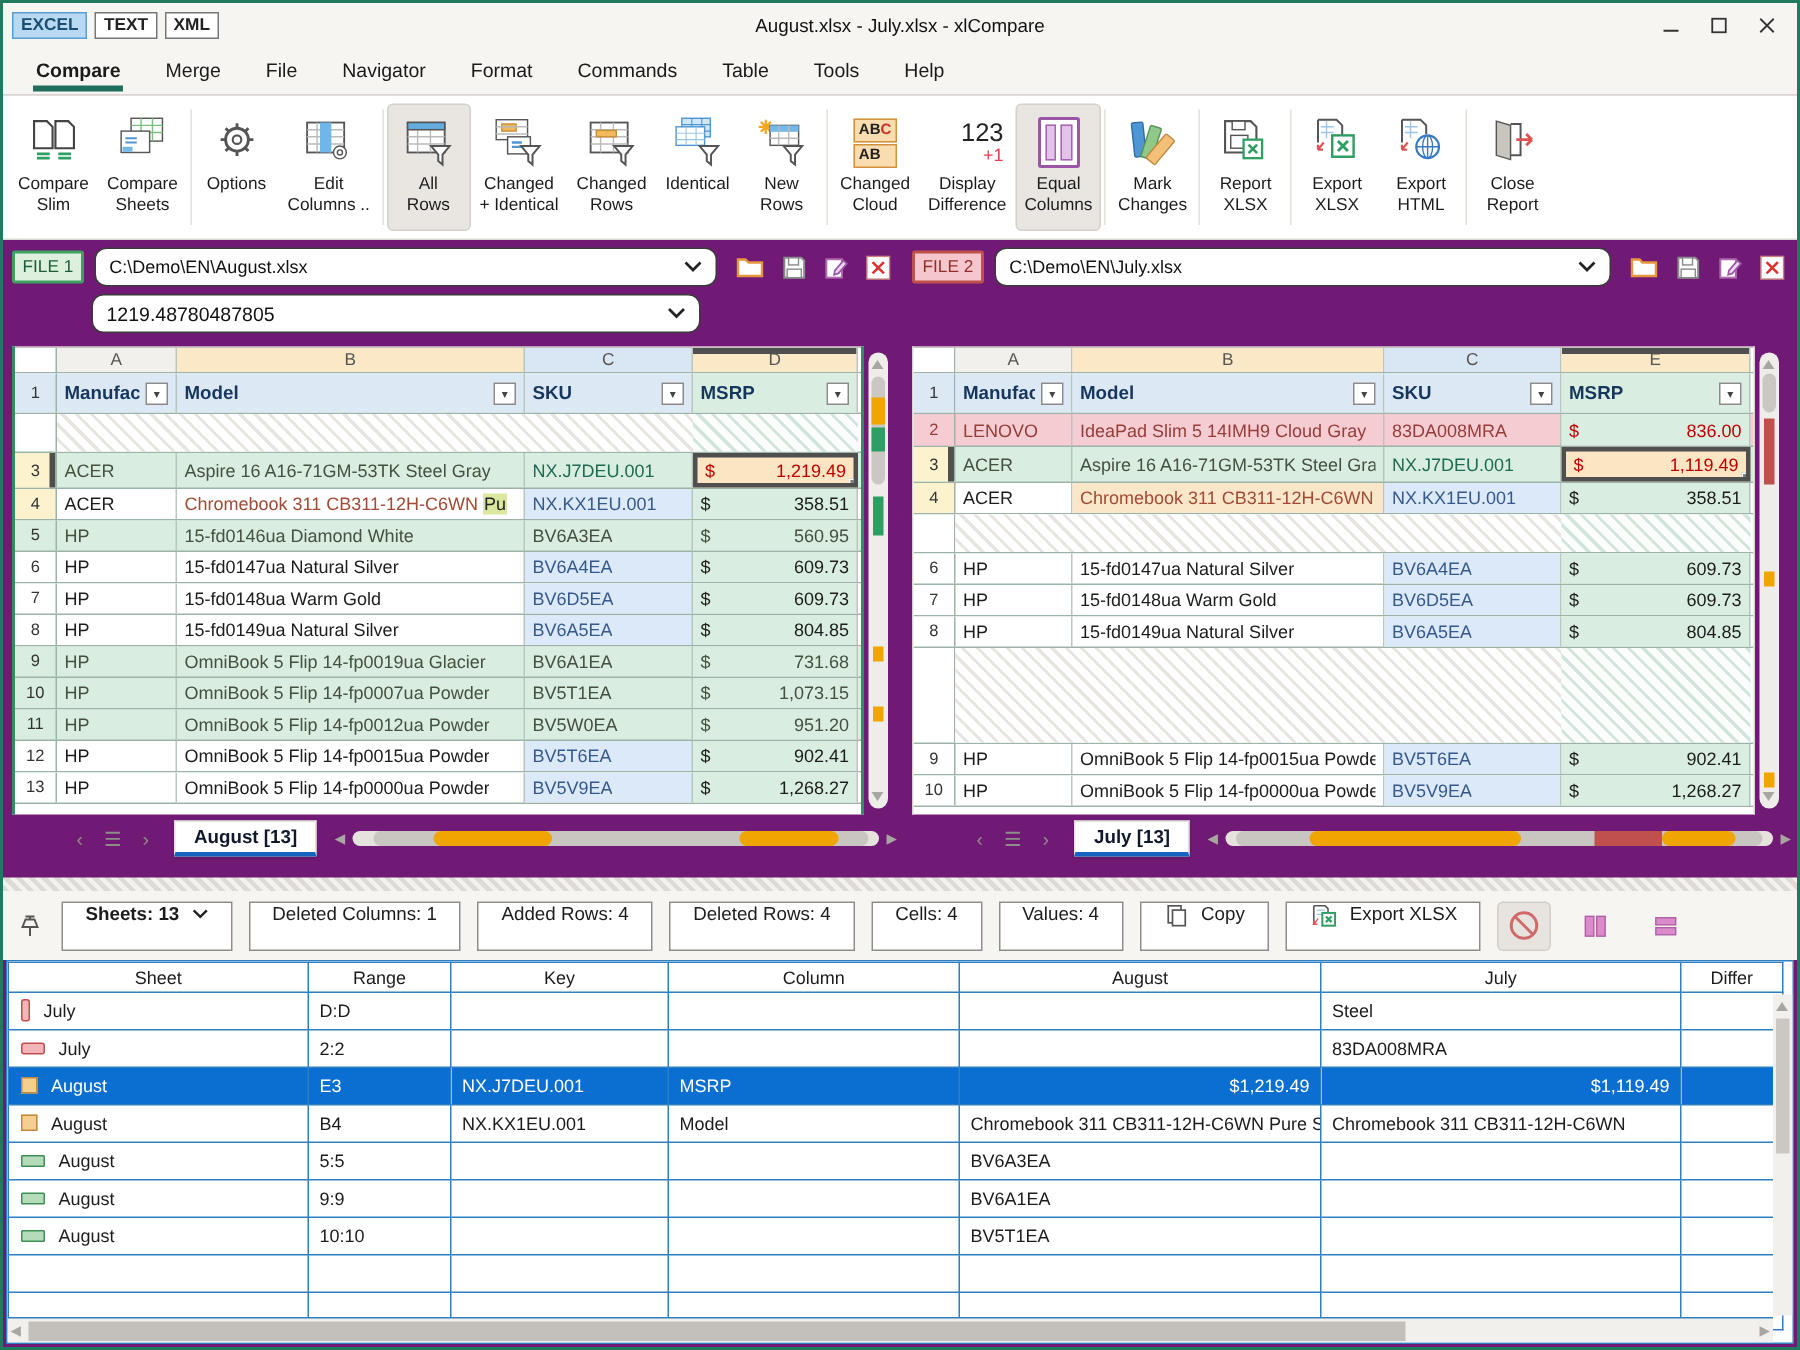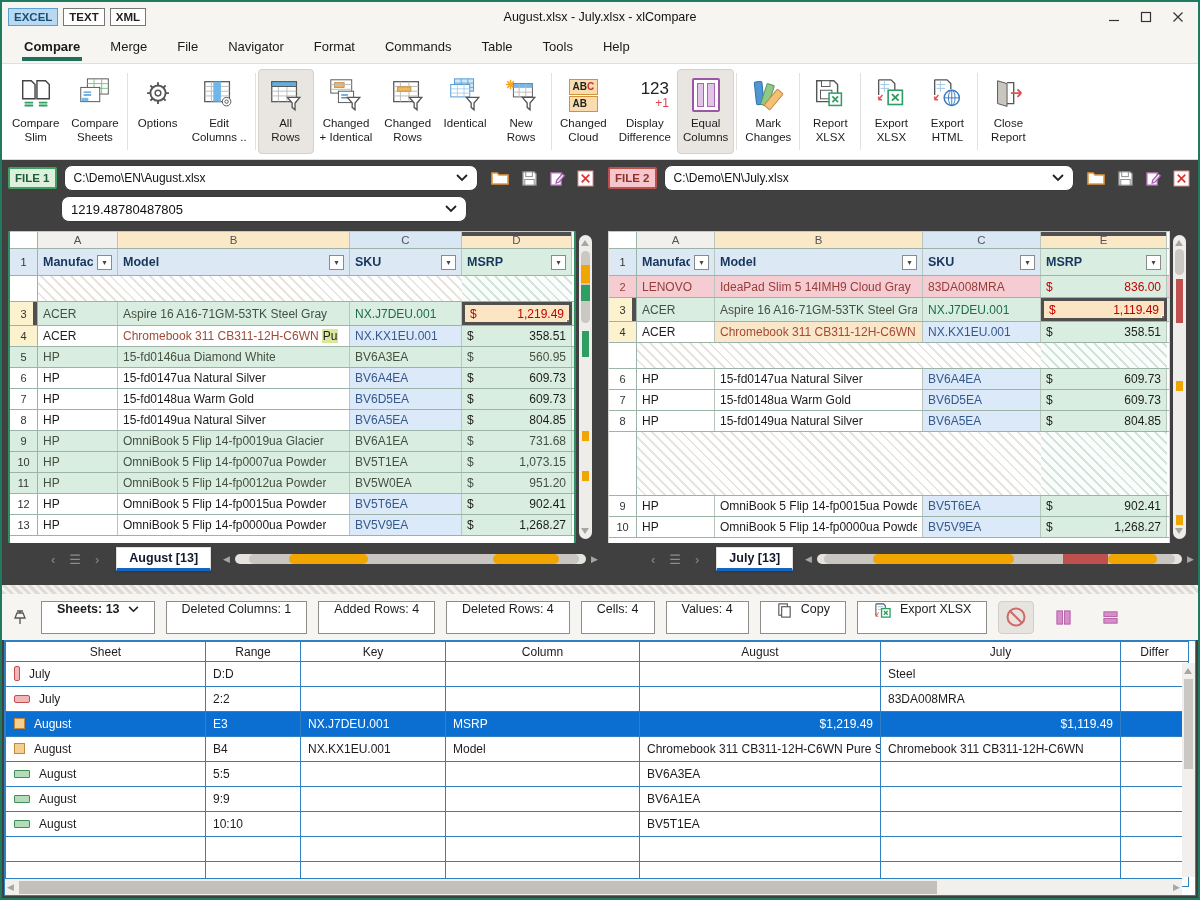--- a/index.html
+++ b/index.html
@@ -4,7 +4,7 @@
 <style>
   html,body{margin:0;padding:0;background:#e8e6e2;}
   *{box-sizing:border-box;}
-  .window{width:1200px;height:900px;border:2px solid #1f7a5f;background:#404040;
+  .window{width:1200px;height:900px;border:2px solid #1f7a5f;background:#701a75;
     font-family:"Liberation Sans",sans-serif;display:flex;flex-direction:column;overflow:hidden;}
   
   .titlebar{height:30px;display:flex;align-items:center;padding:0 6px;position:relative;background:#f6f5f1;}

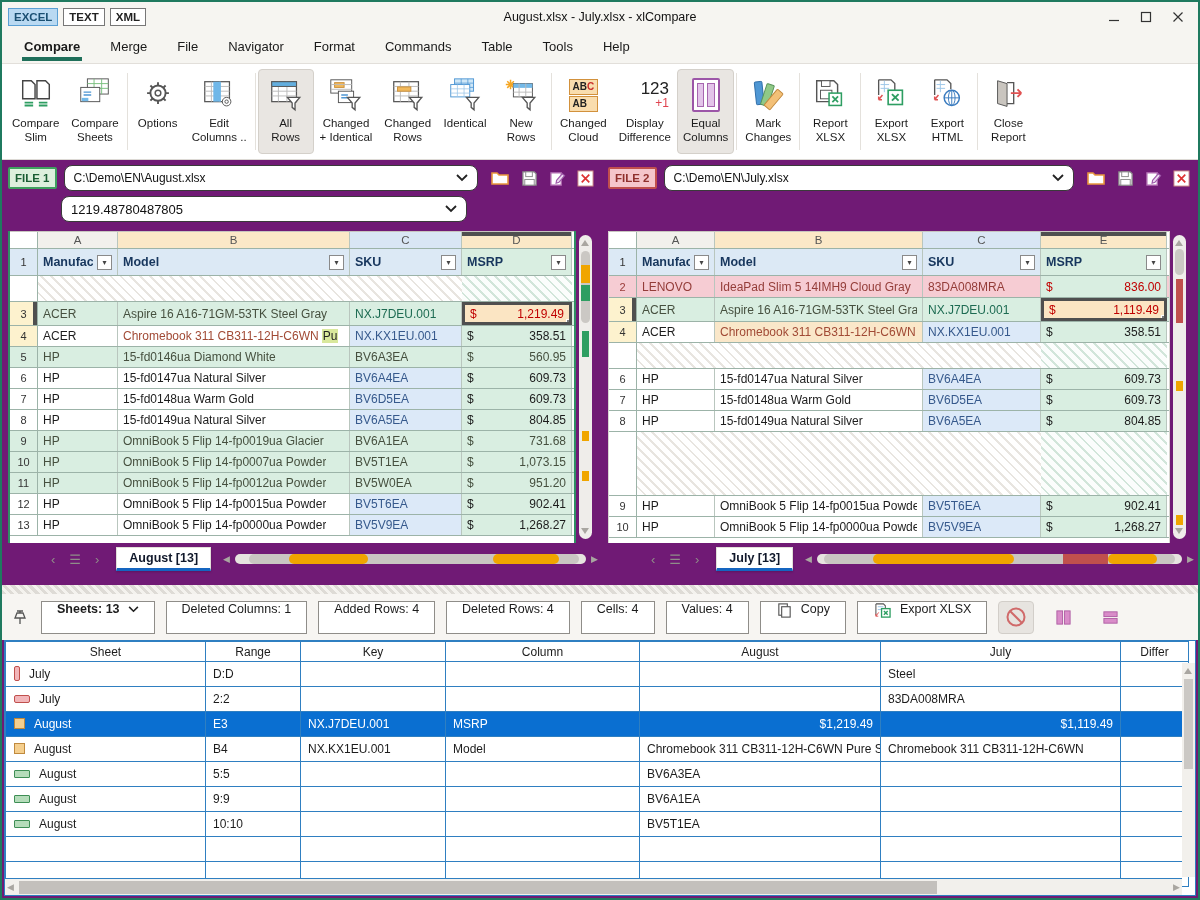--- a/index.html
+++ b/index.html
@@ -39,7 +39,7 @@
   .fhalf{display:flex;align-items:center;padding:0 6px;}
   .fhalf.left{width:600px;}
   .fhalf.right{flex:1;}
-  .flabel{font-size:11.5px;font-weight:bold;padding:3px 5px;border-radius:2px;margin-right:7px;white-space:nowrap;}
+  .flabel{font-size:11.5px;font-weight:normal;padding:3px 5px;border-radius:2px;margin-right:7px;white-space:nowrap;}
   .flabel.green{background:#ddefdd;border:2px solid #3fa05f;color:#1a5c33;}
   .flabel.red{background:#f5c6cb;border:2px solid #c0504d;color:#8f2f2c;}
   .combo{height:26px;border:1.5px solid #3a3a3a;border-radius:8px;background:#fff;display:flex;

